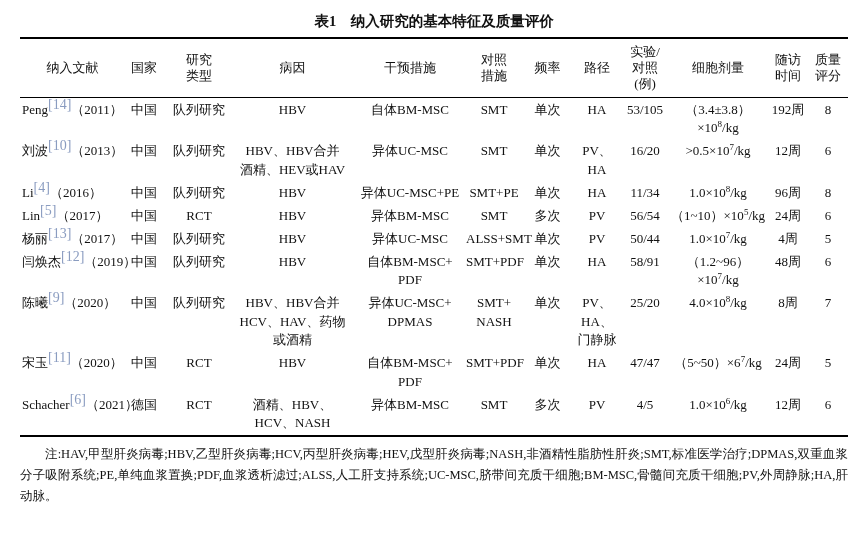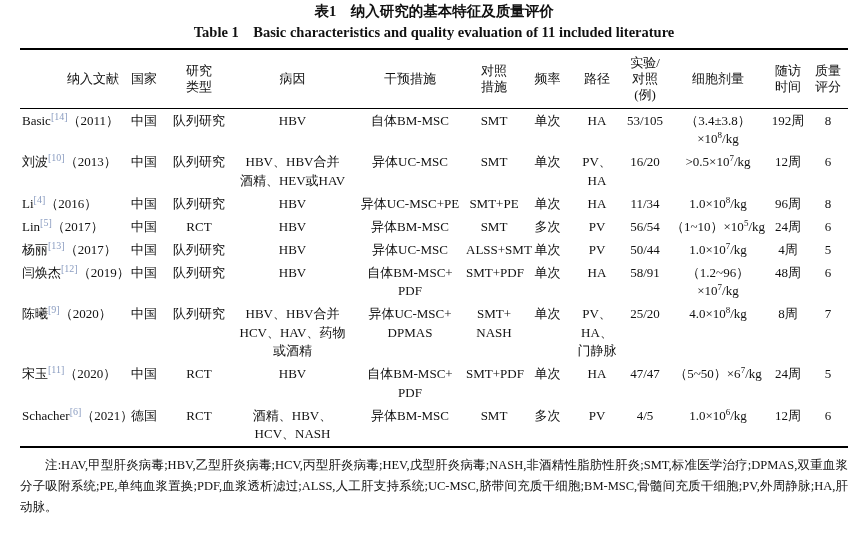--- a/index.html
+++ b/index.html
@@ -4,7 +4,7 @@
 <style>
   html,body{margin:0;padding:0;background:#ffffff;width:868px;height:558px;overflow:hidden;}
   body{font-family:"Liberation Serif","DejaVu Serif",serif;color:#111;}
-  .page{width:868px;height:558px;box-sizing:border-box;padding:2px 20px 0 20px;}
+  .page{width:868px;height:558px;box-sizing:border-box;padding:12px 20px 0 20px;}
 
   .titles{text-align:center;line-height:18px;margin-bottom:7px;}
   .title-zh{font-weight:bold;font-size:14.5px;}

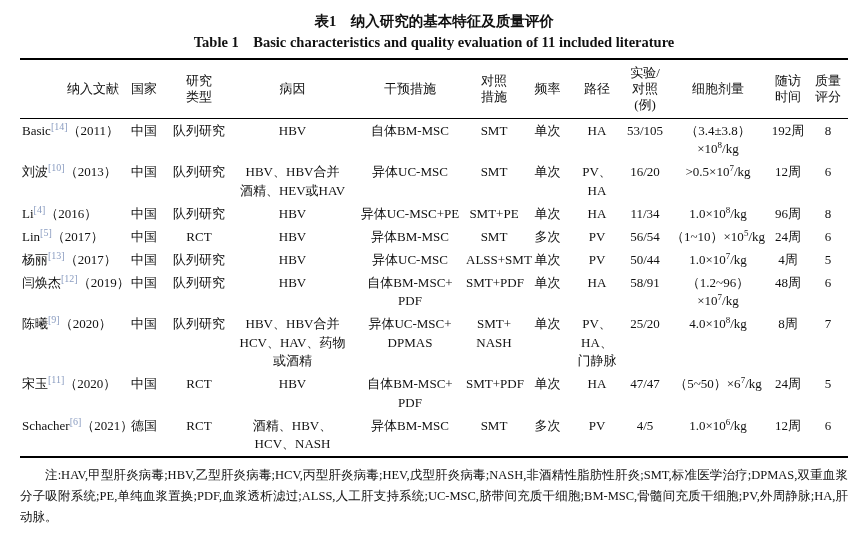--- a/index.html
+++ b/index.html
@@ -32,7 +32,6 @@
 
   <div class="titles">
     <div class="title-zh">表1　纳入研究的基本特征及质量评价</div>
-    <div class="title-en">Table 1　Basic characteristics and quality evaluation of 11 included literature</div>
   </div>
 
   <table class="datatable">

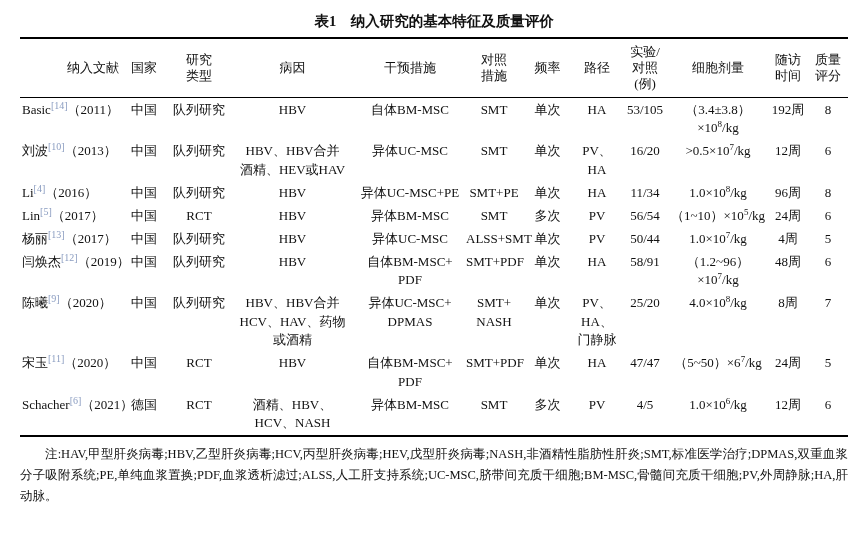--- a/index.html
+++ b/index.html
@@ -15,7 +15,7 @@
   thead th{border-bottom:1.5px solid #000;font-weight:normal;font-size:13px;
     line-height:16px;padding:5px 1px;text-align:center;vertical-align:middle;
     white-space:pre-line;}
-  thead th.c-study{text-align:right;padding-left:6px;}
+  thead th.c-study{text-align:center;padding-left:6px;}
   tbody td{vertical-align:top;text-align:center;padding:2.5px 1px 2px 1px;
     line-height:18.5px;white-space:pre-line;}
   tbody td.c-study{text-align:left;padding-left:2px;white-space:nowrap;}

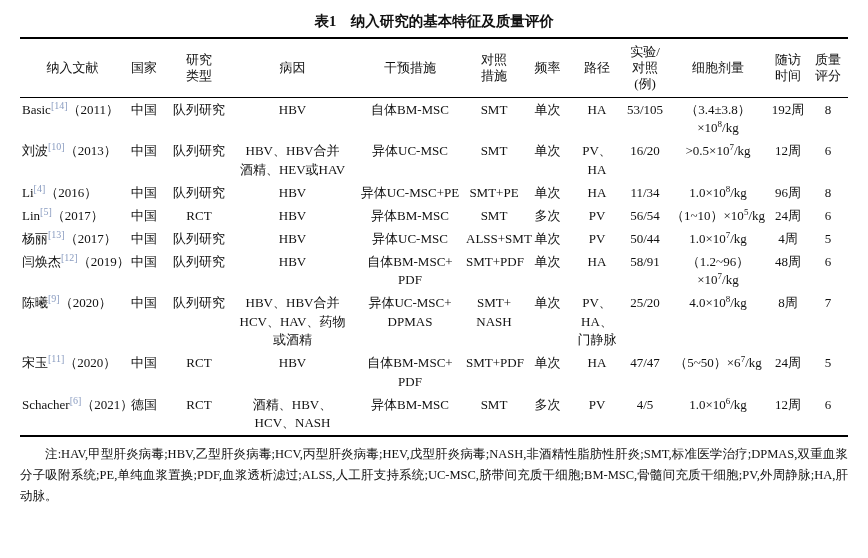--- a/index.html
+++ b/index.html
@@ -73,7 +73,7 @@
     </thead>
     <tbody>
         <tr>
-          <td class="c-study"><span>Basic</span><sup class="refsup">[14]</sup><span>（2011）</span></td>
+          <td class="c-study"><span>Peng</span><sup class="refsup">[14]</sup><span>（2011）</span></td>
           <td>中国</td>
           <td>队列研究</td>
           <td>HBV</td>

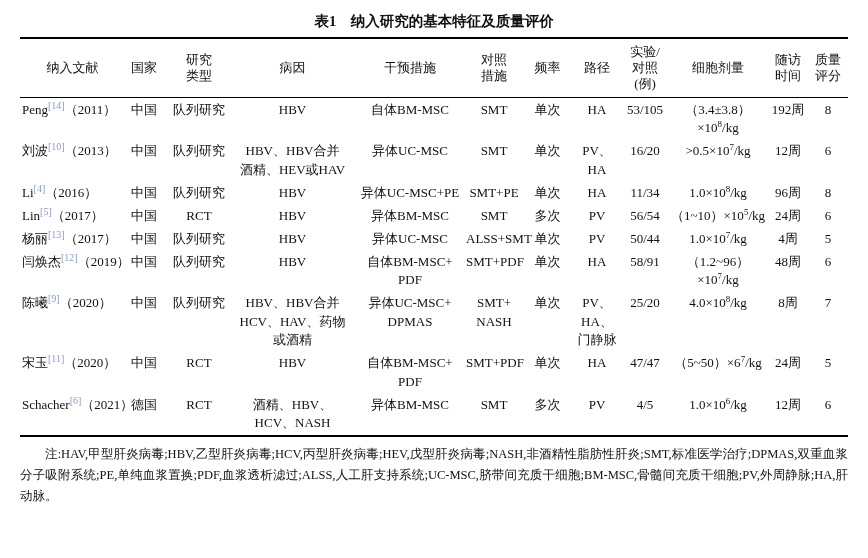--- a/index.html
+++ b/index.html
@@ -19,7 +19,7 @@
   tbody td{vertical-align:top;text-align:center;padding:2.5px 1px 2px 1px;
     line-height:18.5px;white-space:pre-line;}
   tbody td.c-study{text-align:left;padding-left:2px;white-space:nowrap;}
-  sup.refsup{color:#8a9cc0;font-size:10px;line-height:0;}
+  sup.refsup{color:#8a9cc0;font-size:14px;line-height:0;}
   sup.expsup{font-size:9px;line-height:0;}
 
   .note{font-size:12.5px;line-height:21px;margin-top:7px;text-align:justify;

